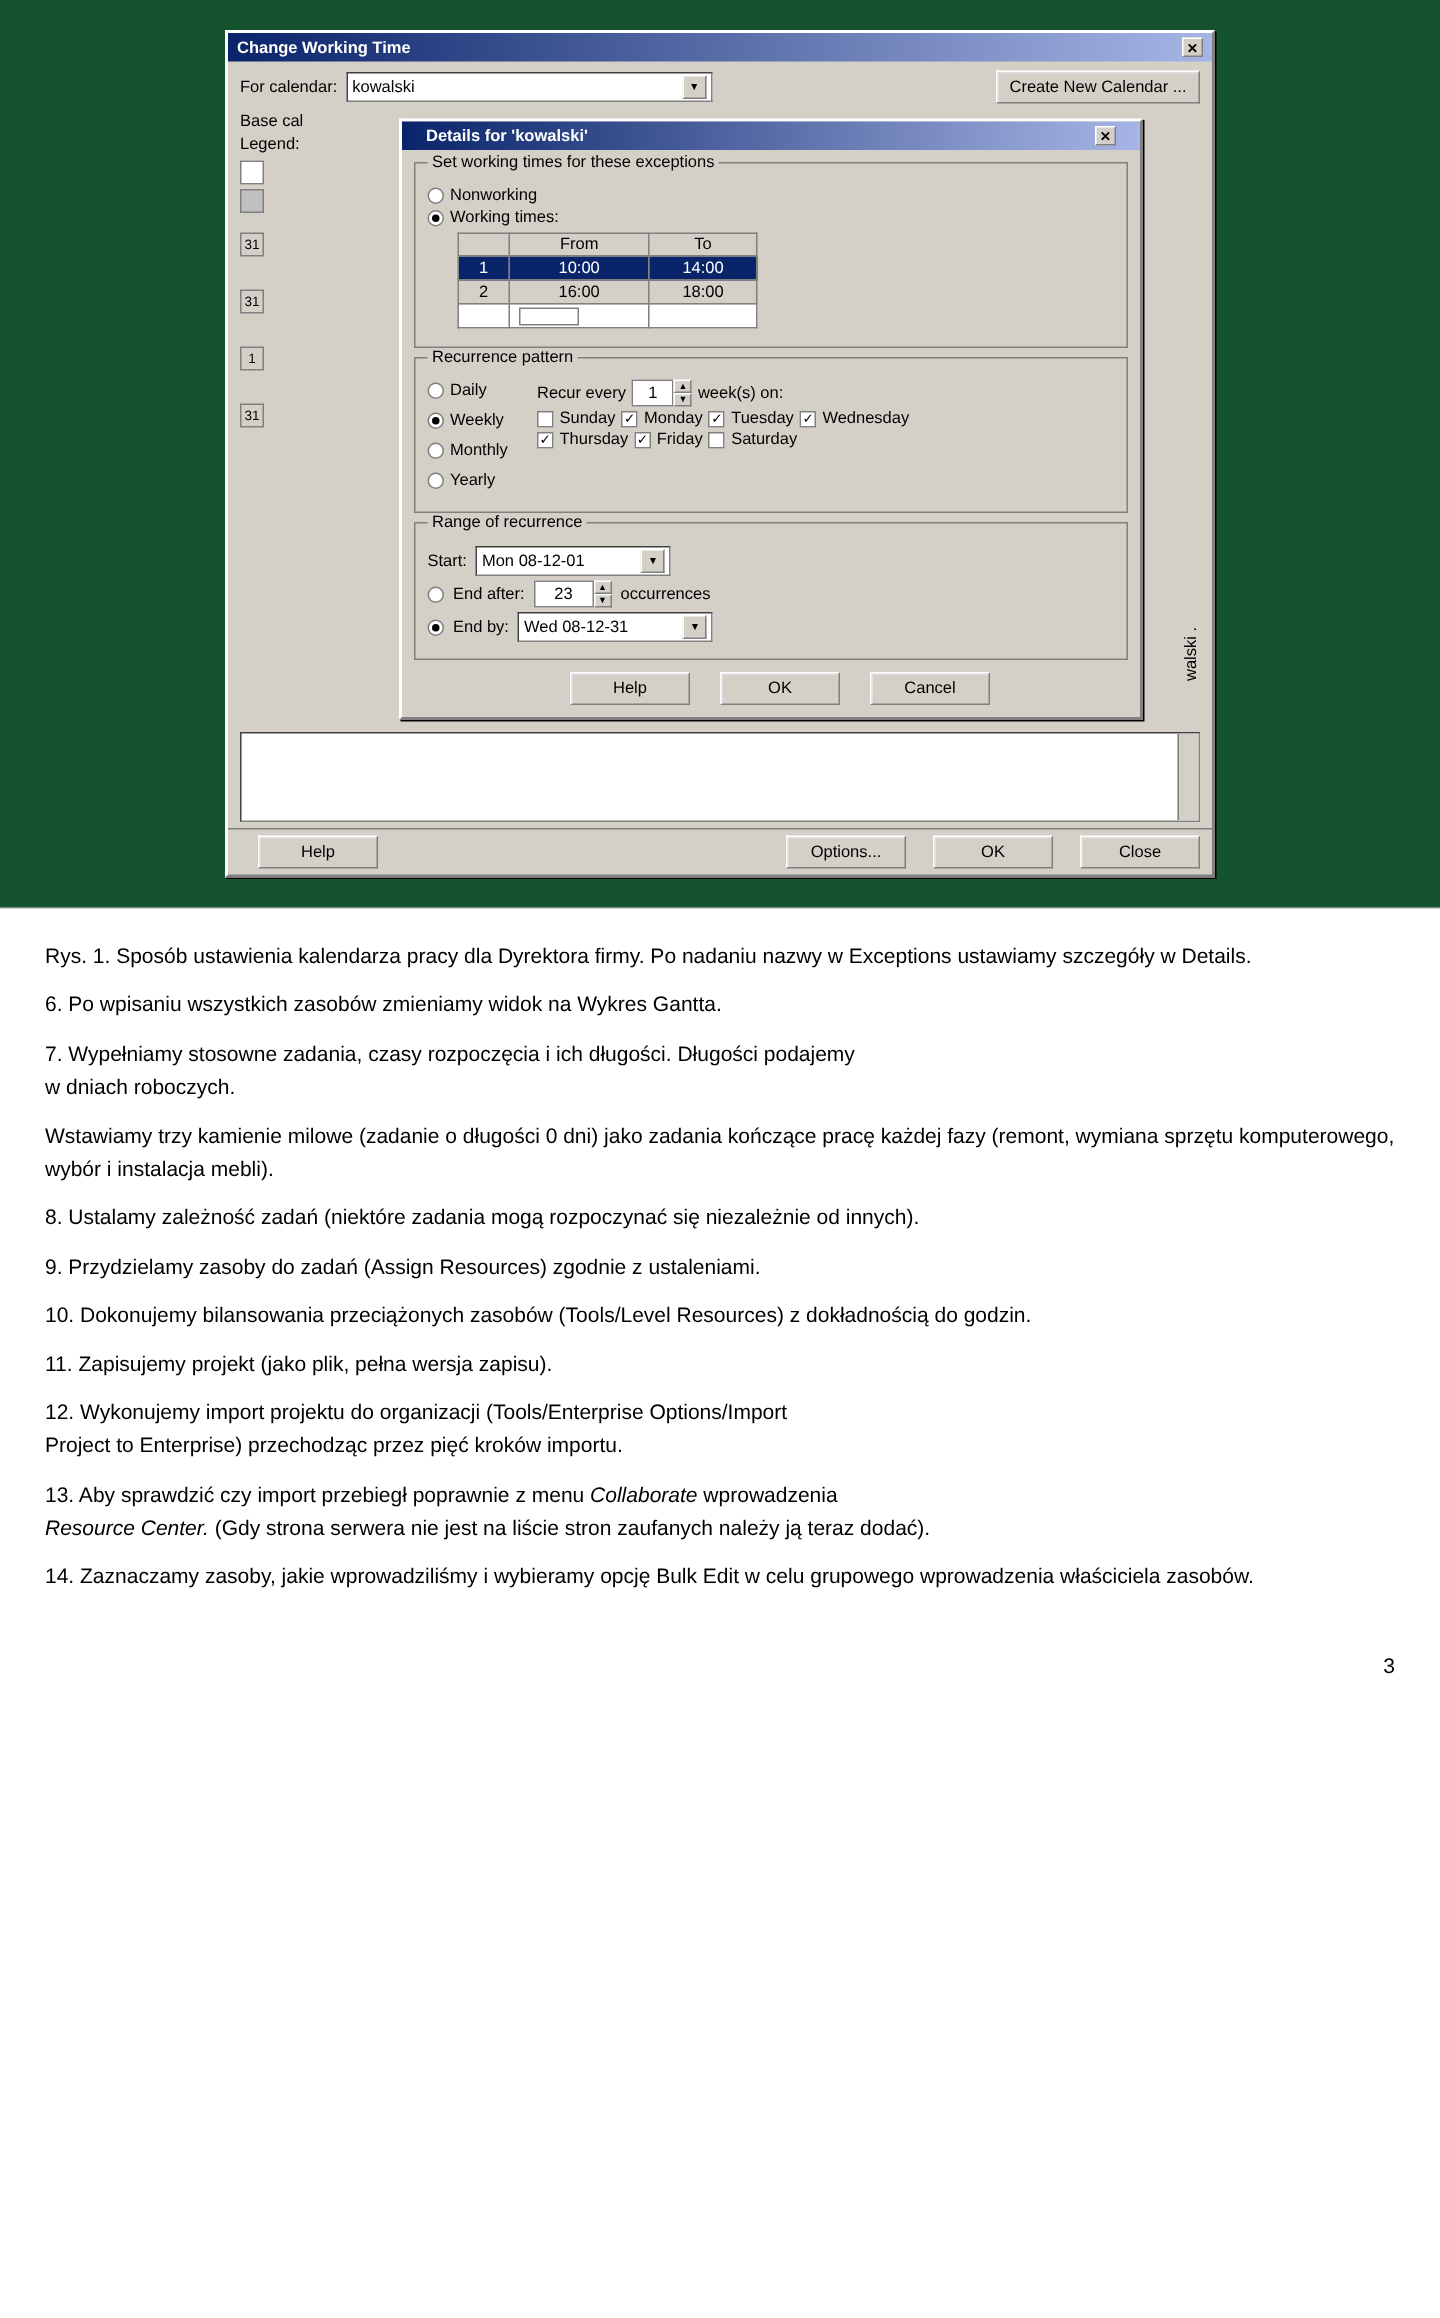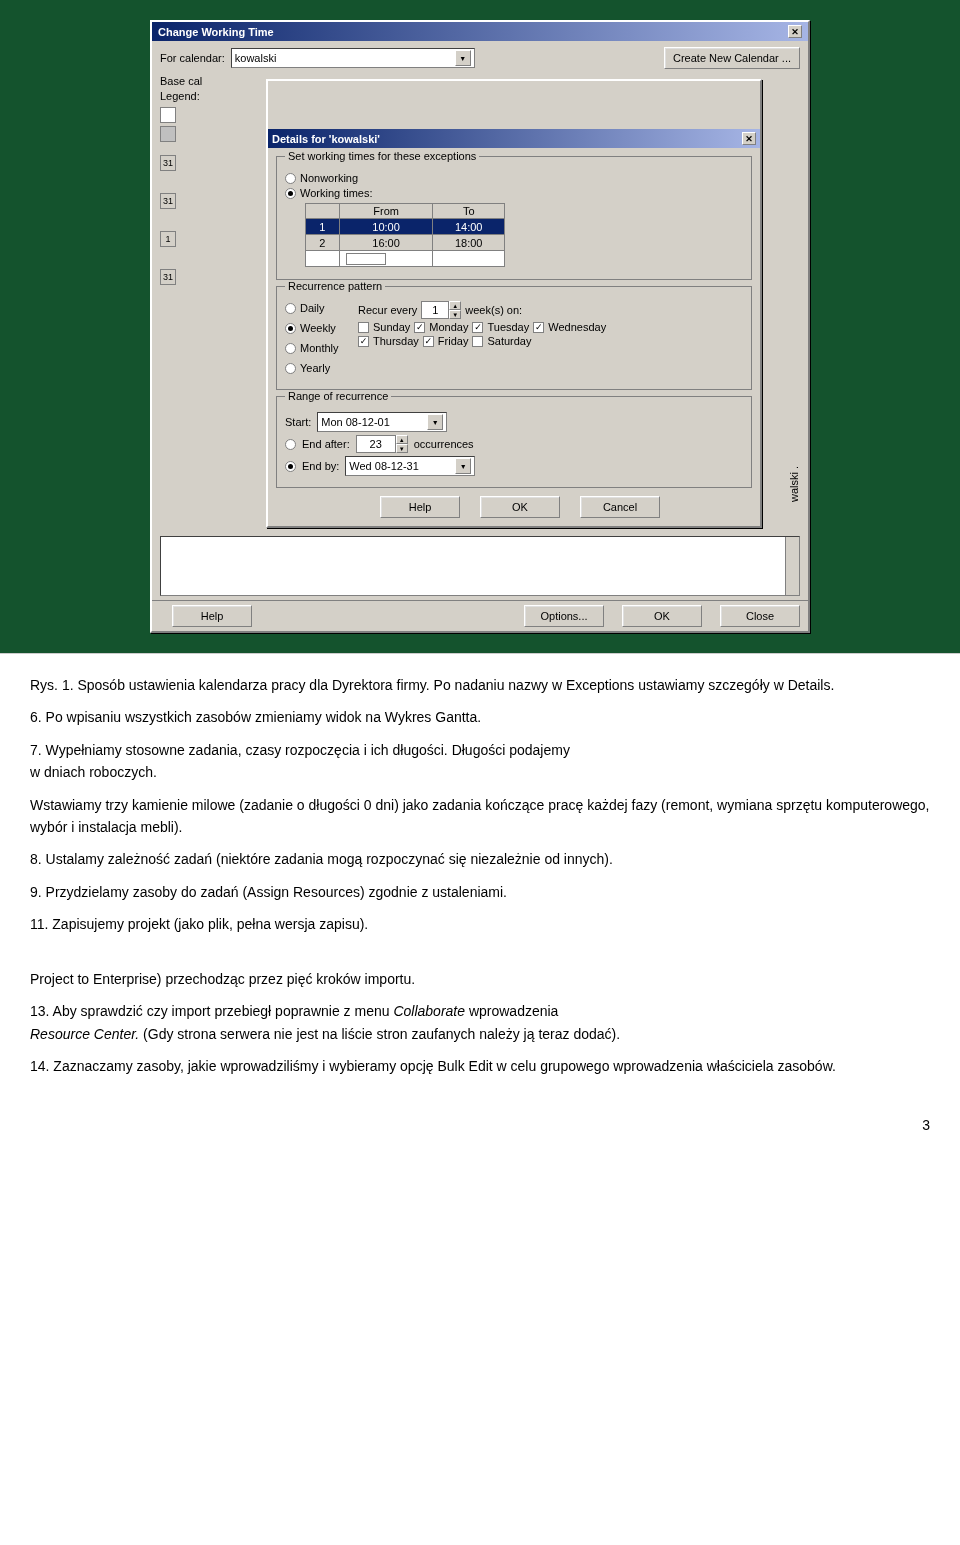--- a/index.html
+++ b/index.html
@@ -121,13 +121,12 @@
     .inner-dialog-titlebar {
       background: linear-gradient(to right, #0a246a, #a6b5e5);
       color: #fff;
-      padding: 3px 4px;
+      padding: 3px 16px;
       display: flex;
       justify-content: space-between;
       align-items: center;
       font-size: 11px;
       font-weight: bold;
-      margin-top: 48px;
     }
 
     .inner-dialog-content {

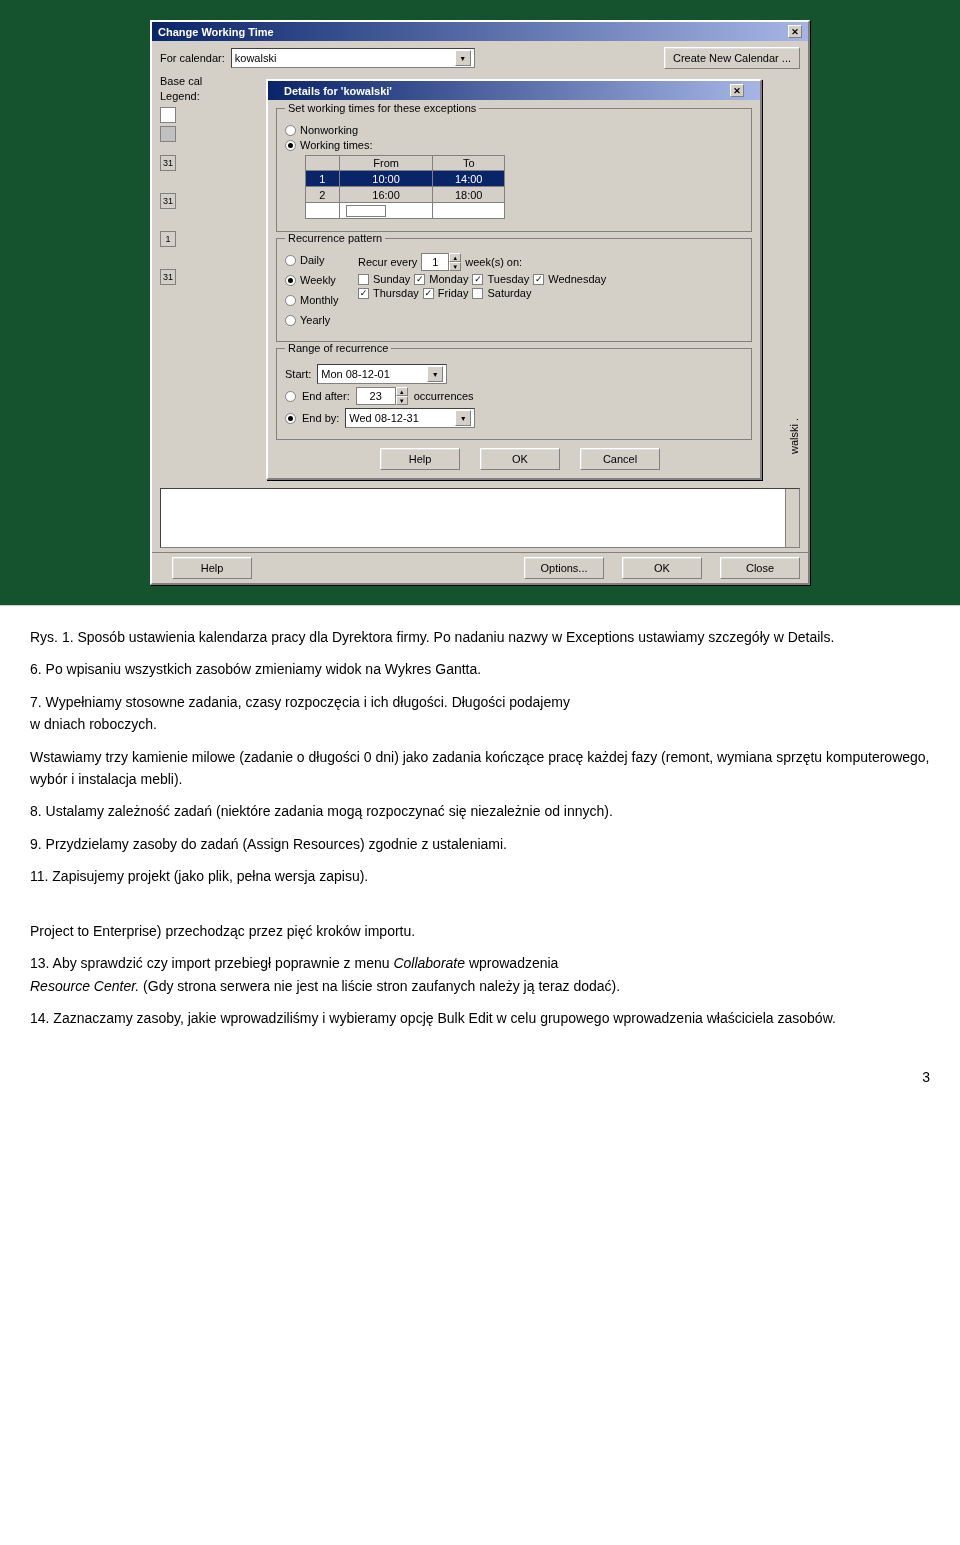--- a/index.html
+++ b/index.html
@@ -627,6 +627,7 @@
 
   <p>9. Przydzielamy zasoby do zadań (Assign Resources) zgodnie z ustaleniami.</p>
 
+  <p>10. Dokonujemy bilansowania przeciążonych zasobów (Tools/Level Resources) z dokładnością do godzin.</p>
 
   <p>11. Zapisujemy projekt (jako plik, pełna wersja zapisu).</p>
 

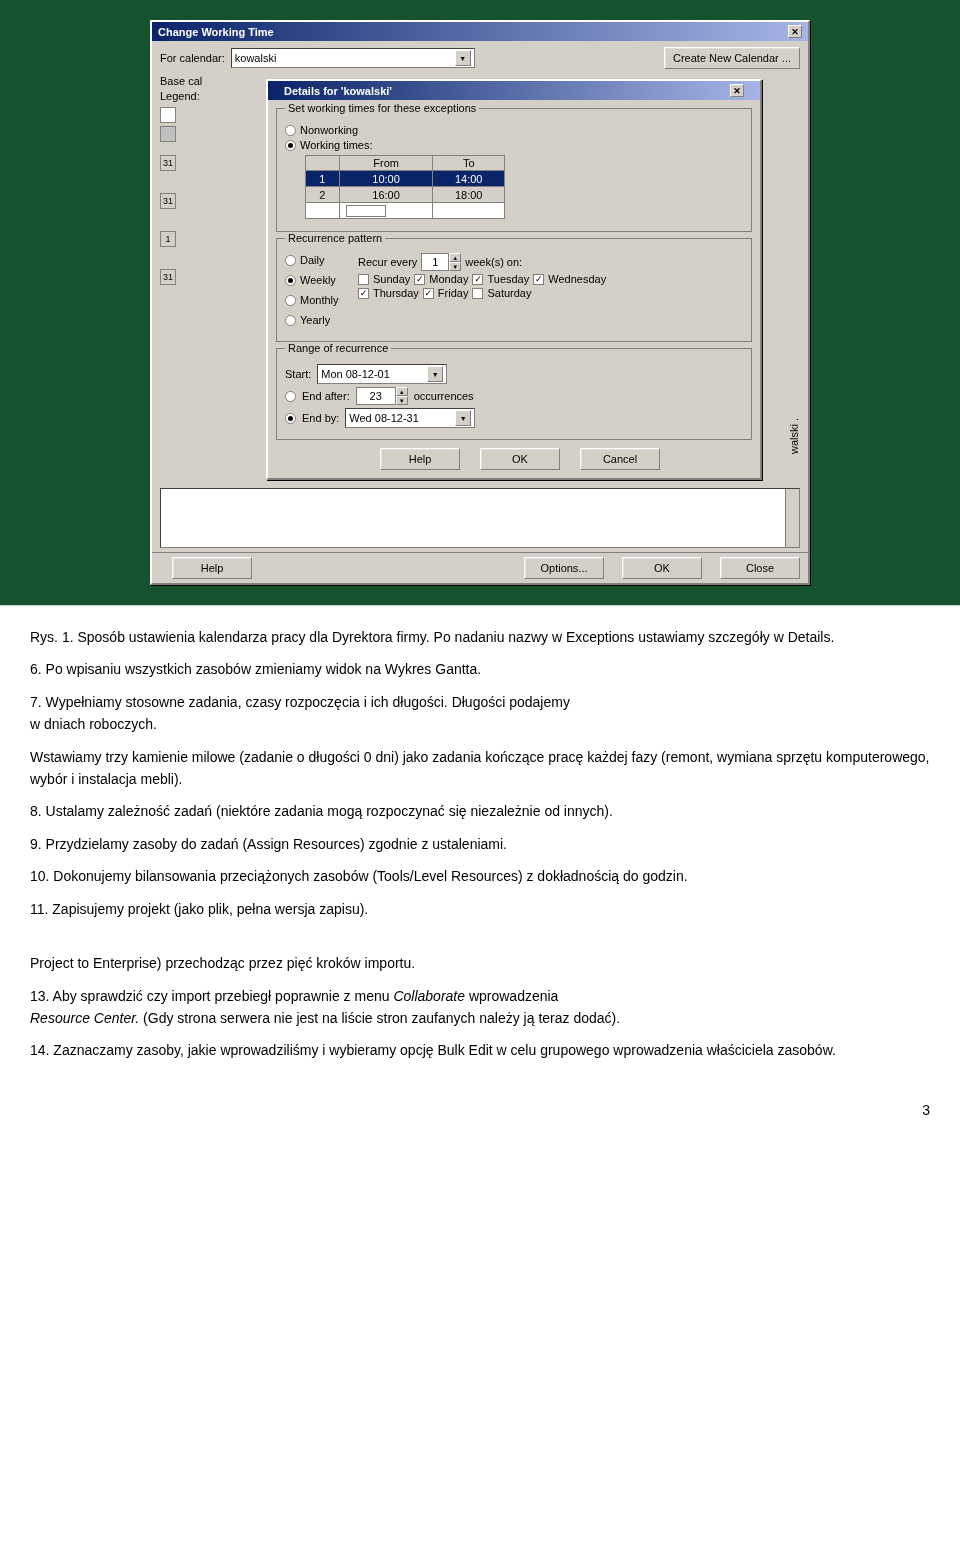--- a/index.html
+++ b/index.html
@@ -632,7 +632,7 @@
   <p>11. Zapisujemy projekt (jako plik, pełna wersja zapisu).</p>
 
   <p>
-    <br>
+    <span>12. Wykonujemy import projektu do organizacji (Tools/Enterprise Options/Import</span><br>
     <span>Project to Enterprise) przechodząc przez pięć kroków importu.</span>
   </p>
 

